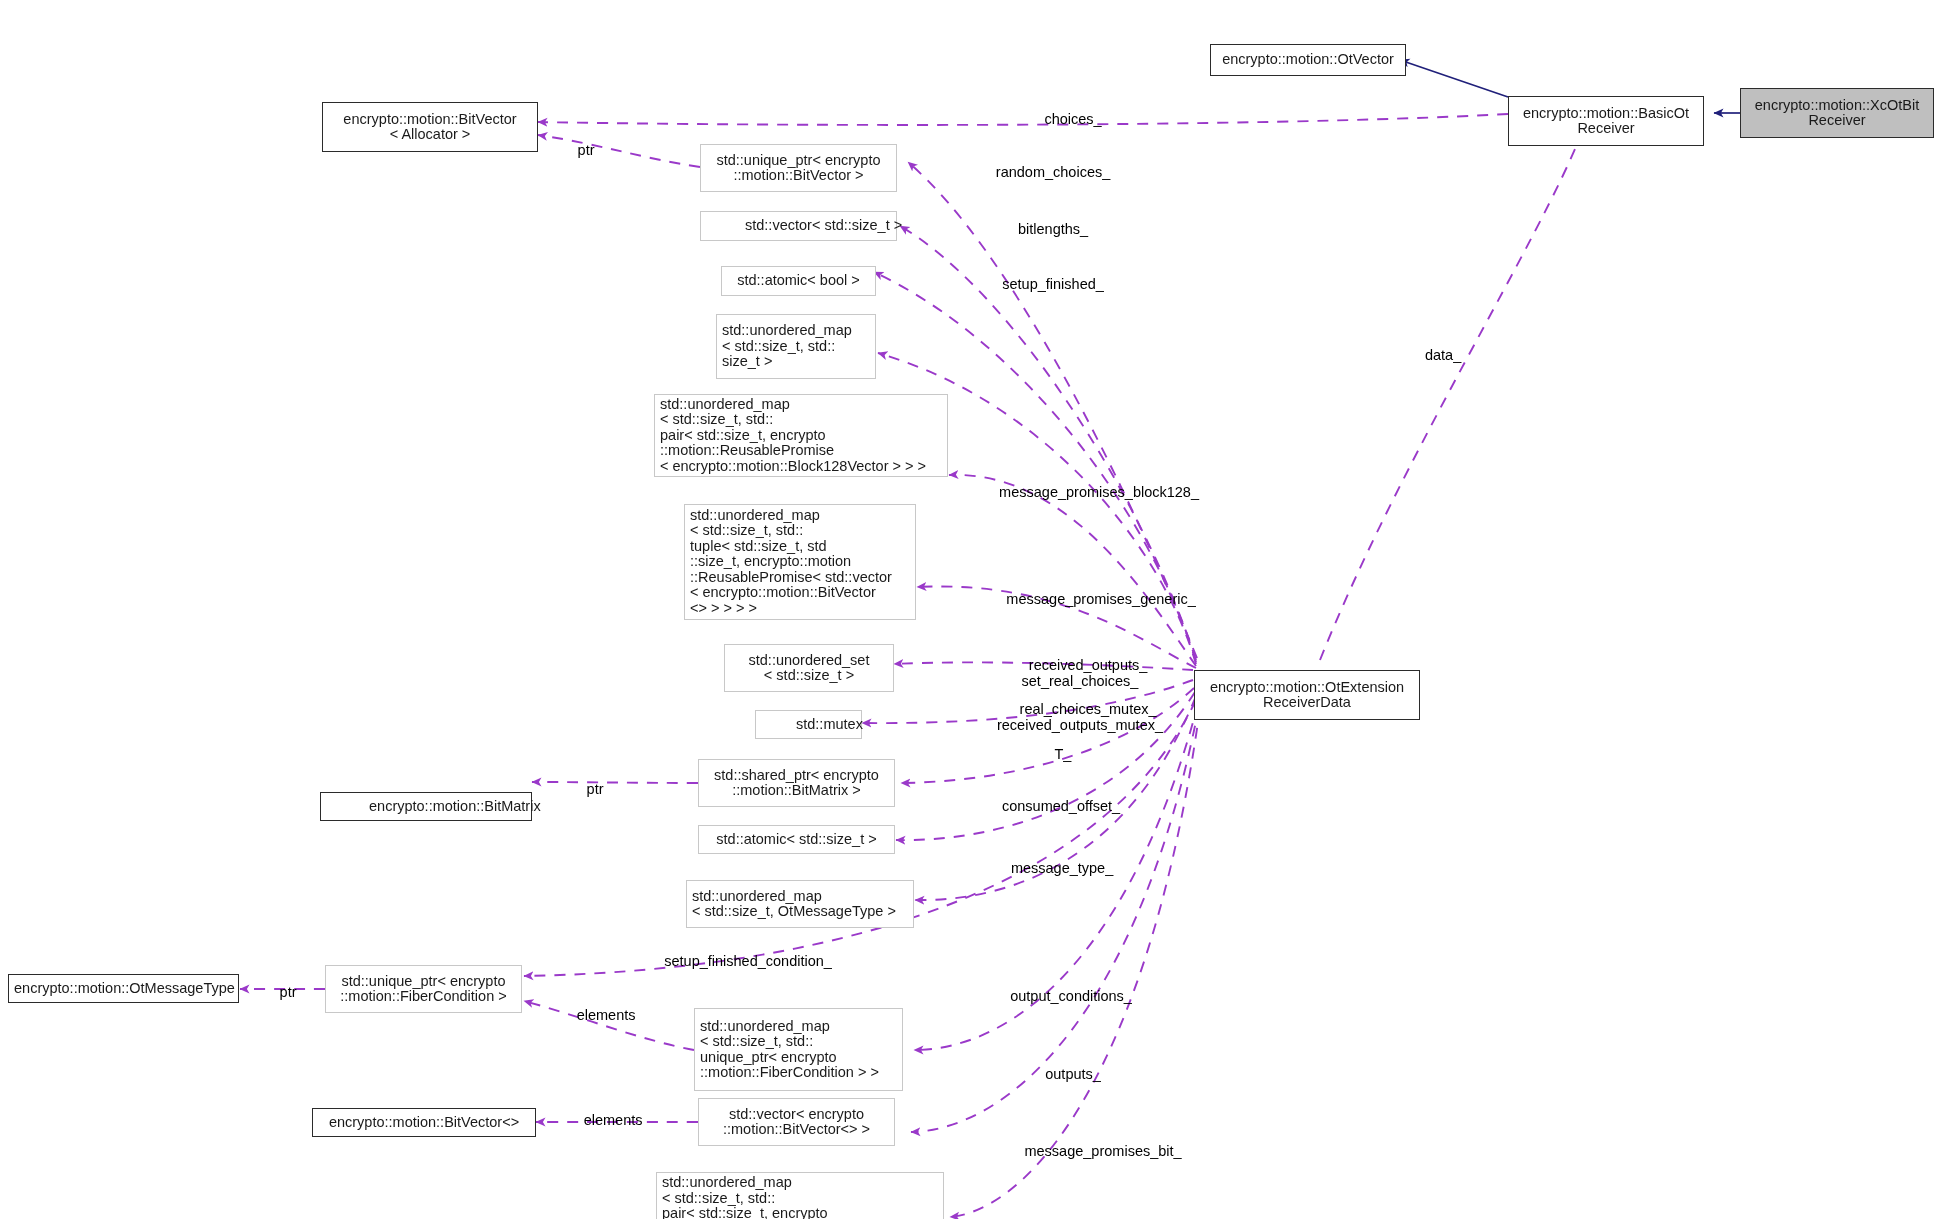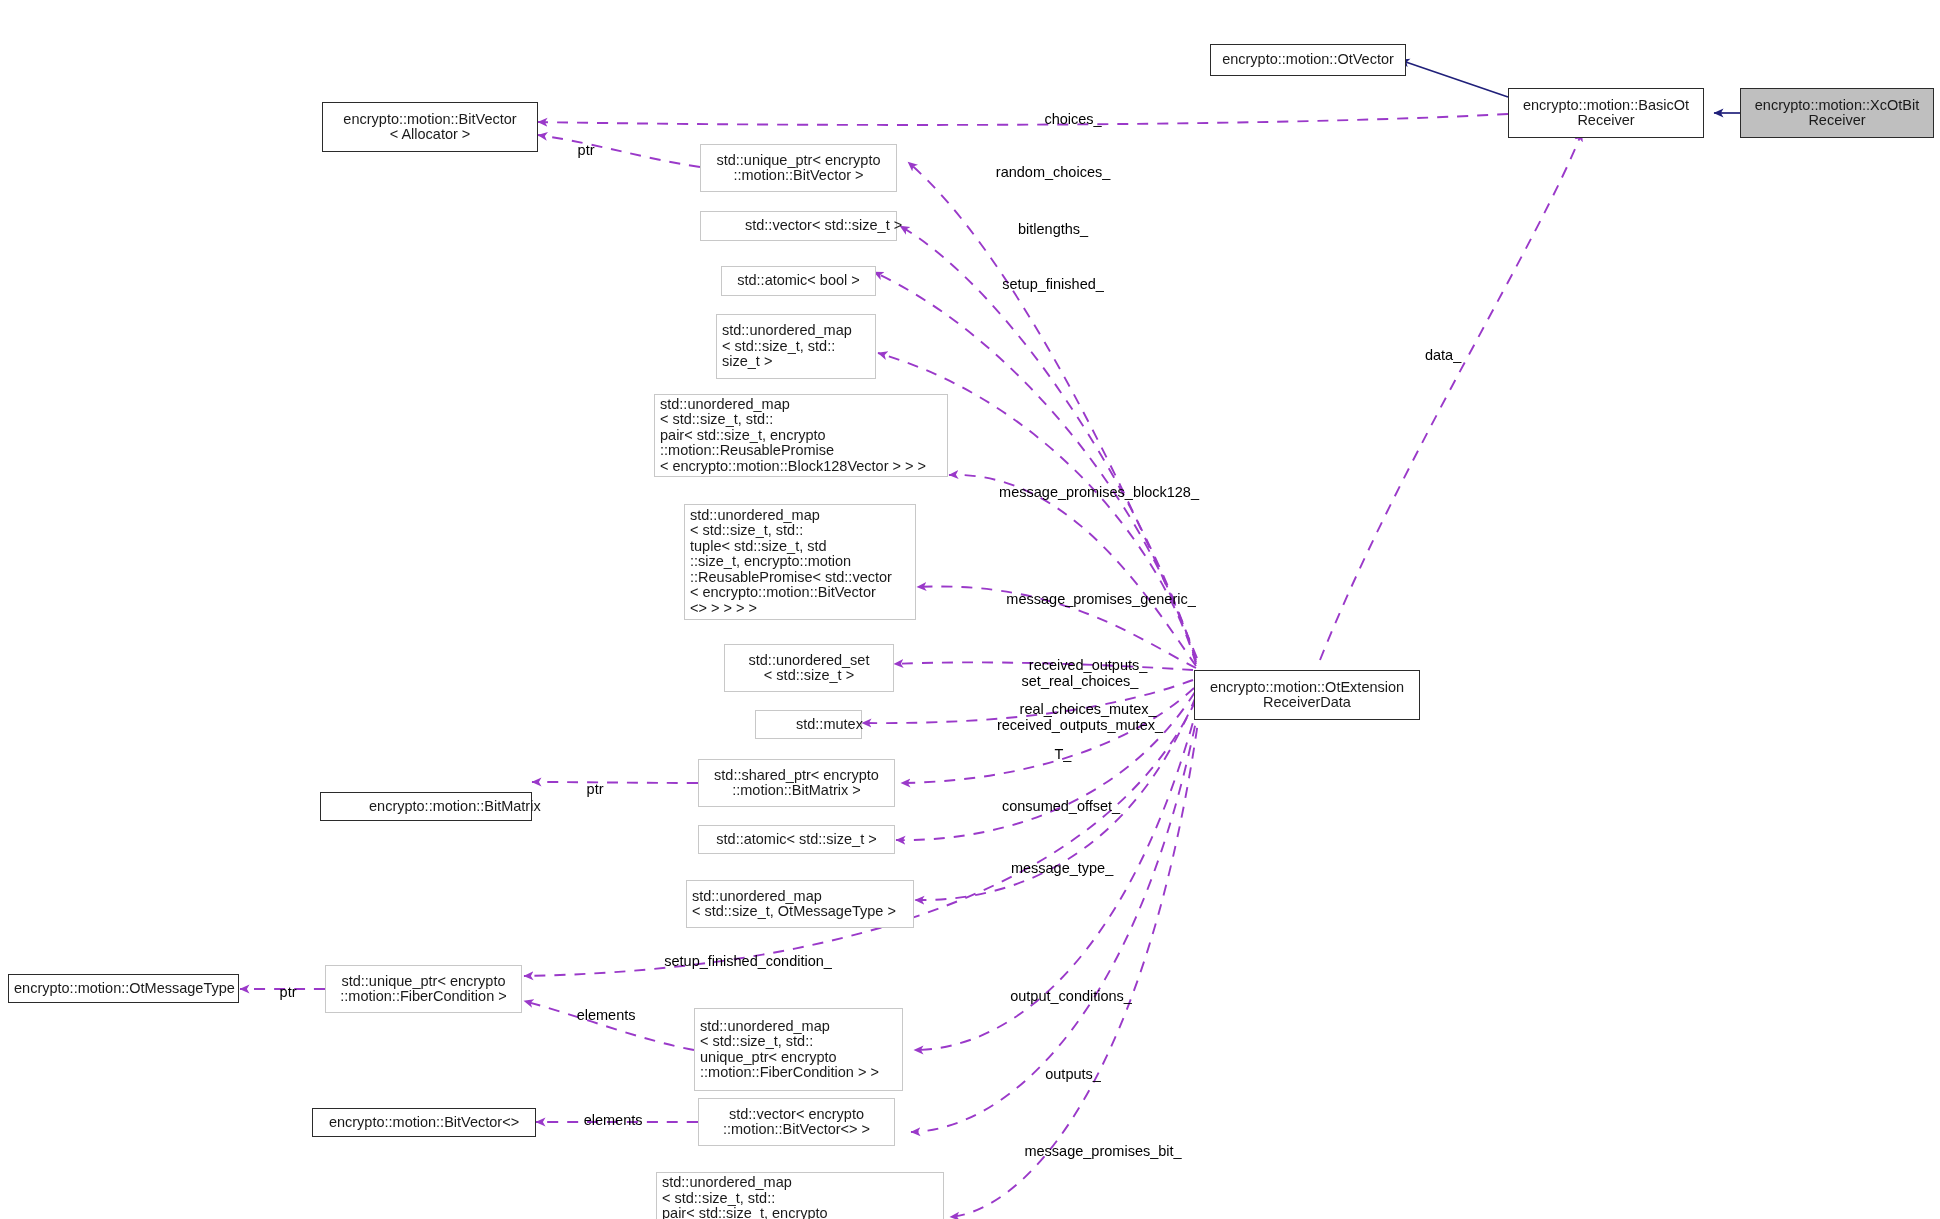--- a/index.html
+++ b/index.html
@@ -68,7 +68,7 @@
     <span>encrypto::motion::OtVector</span>
   </div>
 
-  <div class="node cls" style="left:1508px;top:48px;width:196px;height:50px;">
+  <div class="node cls" style="left:1508px;top:56px;width:196px;height:50px;">
     <span>encrypto::motion::BasicOt
 Receiver</span>
   </div>

